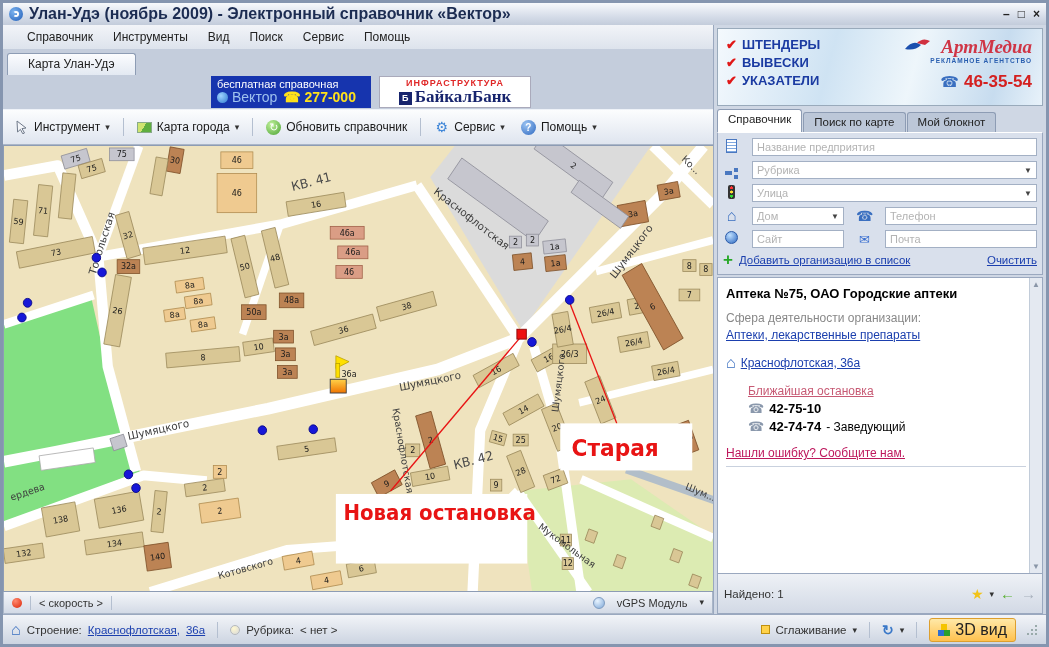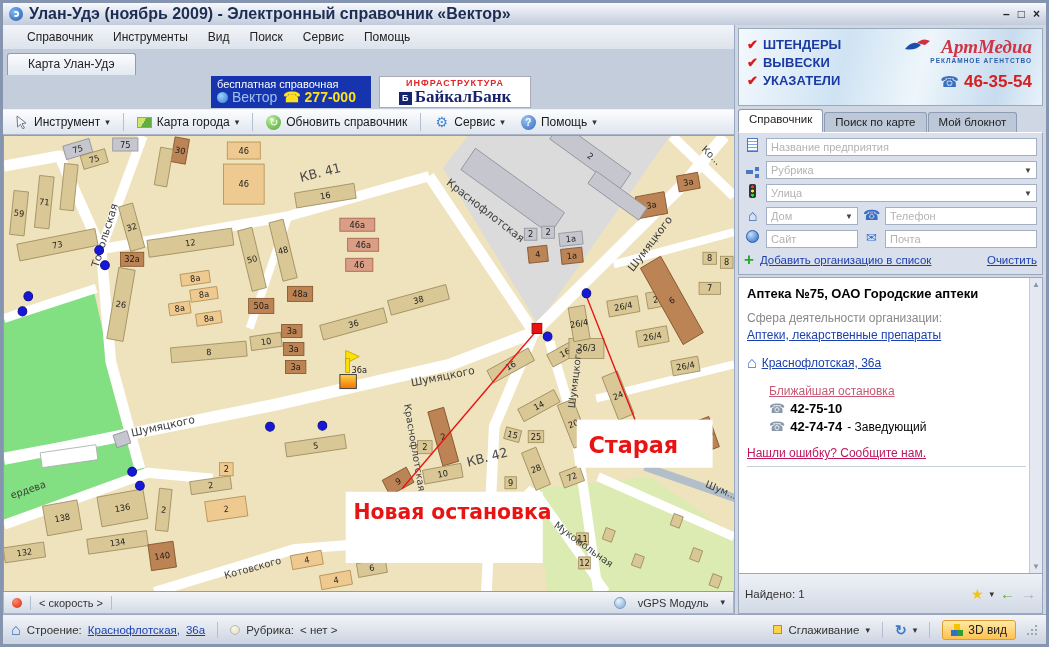--- a/index.html
+++ b/index.html
@@ -43,7 +43,7 @@
   .bb-logo { display:inline-block; width: 13px; height: 13px; background: #17246d; color:#fff; font-size: 9px; line-height: 13px; 
              vertical-align: 1px; margin-right: 3px; font-family:"Liberation Sans",sans-serif;}
   
-  .toolbar { height: 26px; background: linear-gradient(#fcfdfe, #dfe5ef); border-top: 1px solid #eef2f8;
+  .toolbar { height: 36px; background: linear-gradient(#fcfdfe, #dfe5ef); border-top: 1px solid #eef2f8;
              border-bottom: 1px solid #aab6c8; display: flex; align-items: center; padding: 0 6px; gap: 4px;
              font-size: 12px; color: #1a1a1a; flex: none; }
   .tbtn { display: flex; align-items: center; gap: 5px; padding: 2px 6px; border-radius: 2px; }

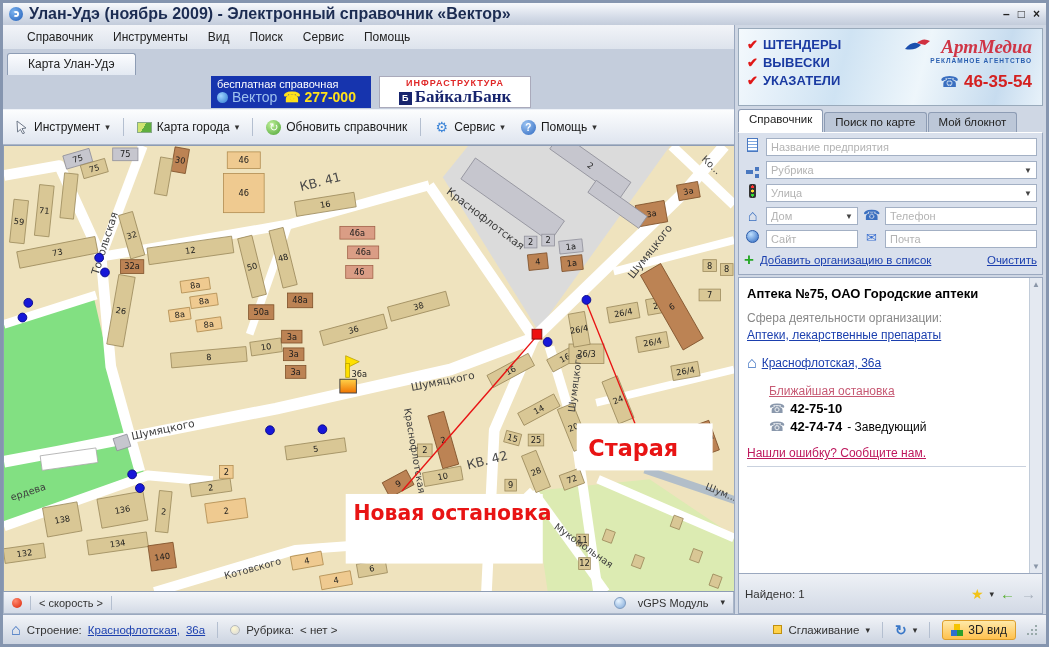--- a/index.html
+++ b/index.html
@@ -84,7 +84,7 @@
   .ptab.active { background: #fff; height: 23px; font-weight: normal; z-index: 2; }
   
   .pform { background: #d9e0ec; border: 1px solid #9aa8bf; border-top: 1px solid #fff; padding: 5px 5px 4px 5px; flex: none; }
-  .frow { display: flex; align-items: flex-start; gap: 5px; margin-bottom: 5px; }
+  .frow { display: flex; align-items: center; gap: 12px; margin-bottom: 5px; }
   .ficon { width: 17px; flex: none; text-align: center; font-size: 14px; color: #3a6fc0; }
   .fld, .sel { height: 18px; border: 1px solid #a3b0c4; background: #fff; font-size: 11px; color: #444;
                padding: 0 4px; font-family: "Liberation Sans", sans-serif; }

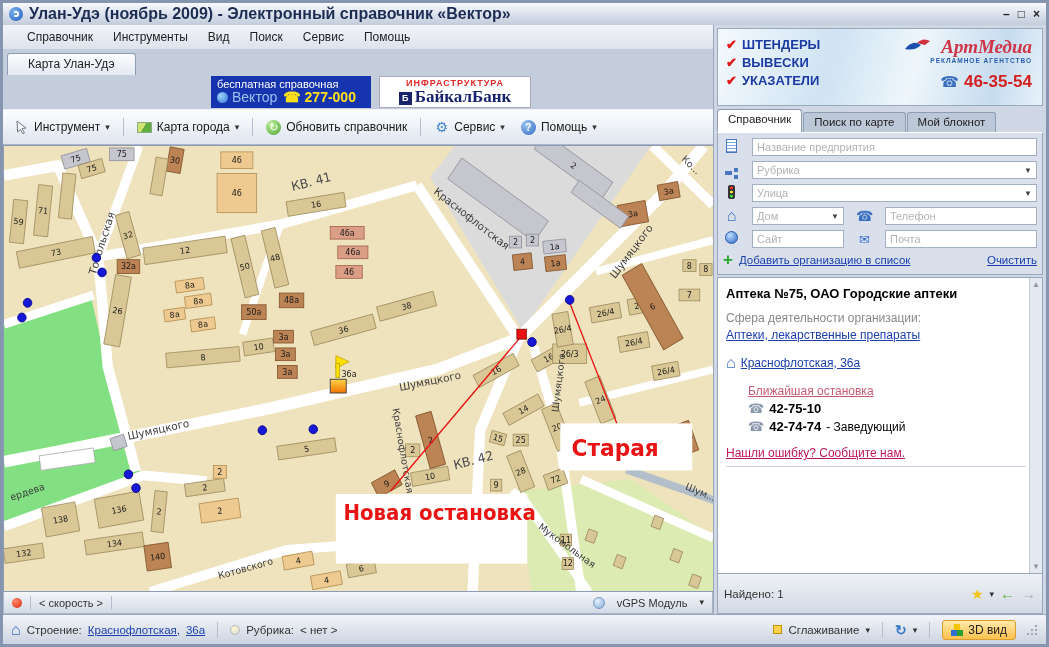--- a/index.html
+++ b/index.html
@@ -141,7 +141,7 @@
   .sq-yellow { width: 9px; height: 9px; background: #ffd24a; border: 1px solid #c09010; }
   .refresh-ico { color: #3a78c8; font-size: 14px; font-weight: bold; }
   .btn3d { display: flex; align-items: center; gap: 5px; background: linear-gradient(#ffe9a8, #ffc14e);
-           border: 1px solid #dd9f2e; border-radius: 3px; padding: 2px 8px; font-size: 12px; color: #222; }
+           border: 1px solid #dd9f2e; border-radius: 3px; padding: 2px 8px; font-size: 16px; color: #222; }
   .cubes { width: 12px; height: 12px; position: relative; }
   .cubes i { position: absolute; width: 6px; height: 6px; }
   .cubes i:nth-child(1){ left:3px; top:0; background:#f5c400;}

